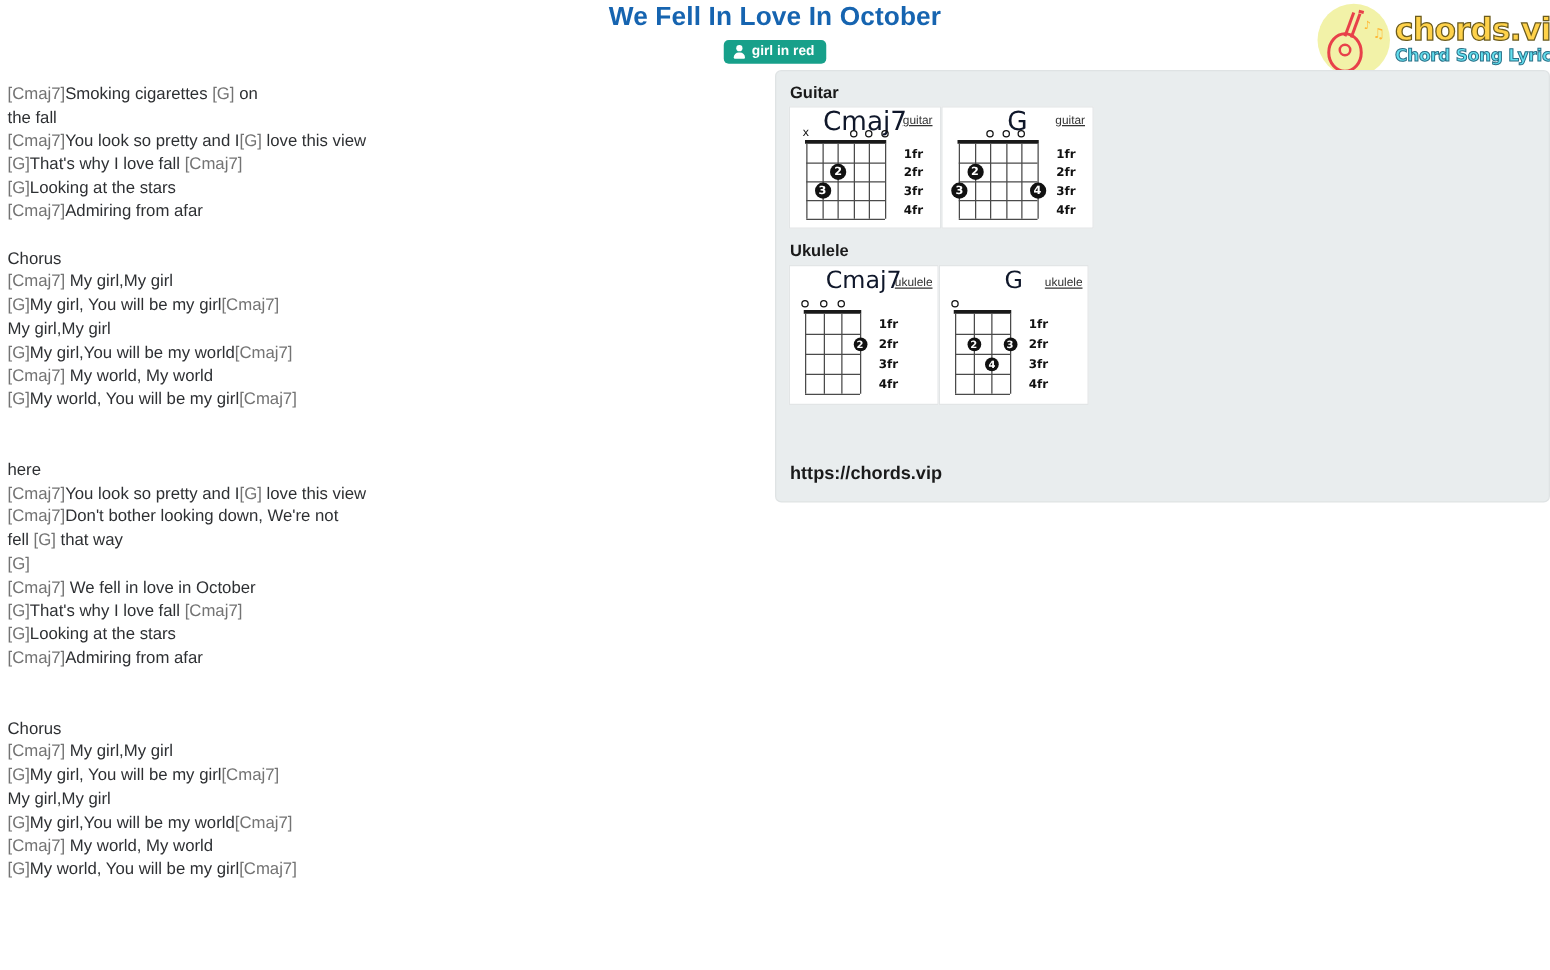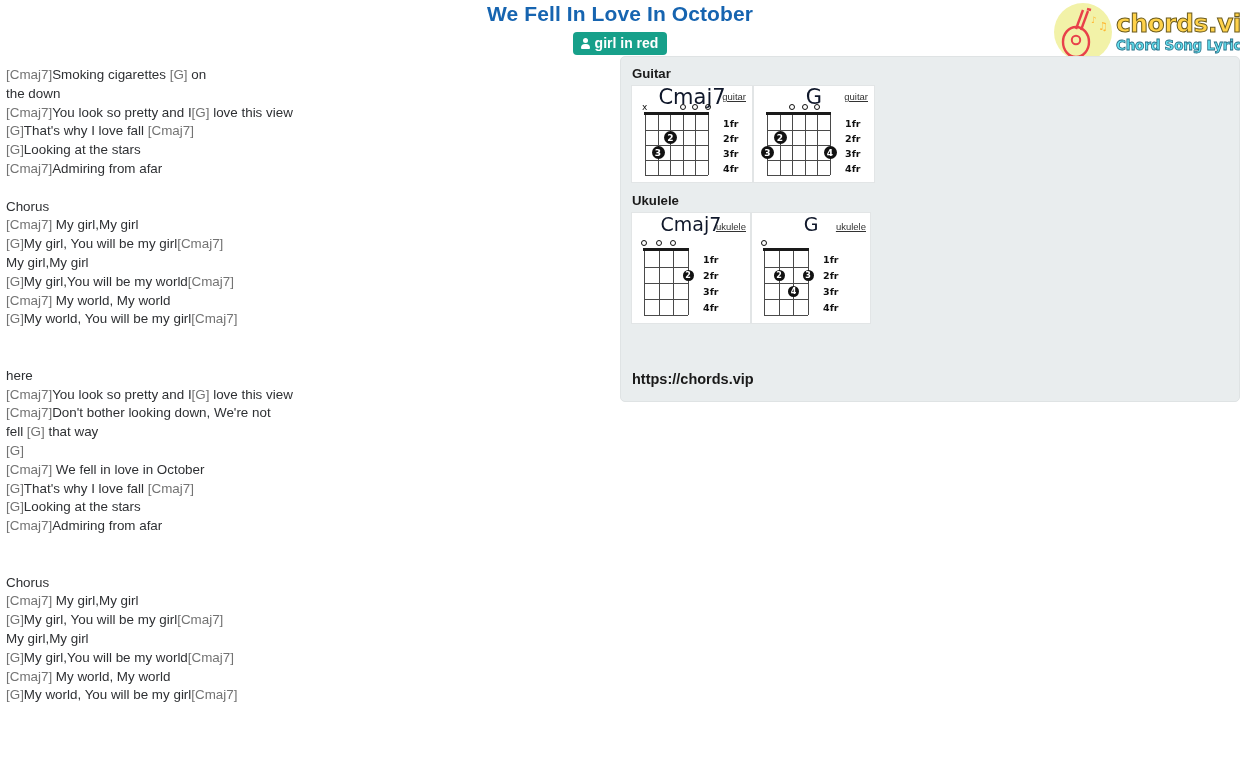--- a/index.html
+++ b/index.html
@@ -29,7 +29,7 @@
     background: #17a08a; color: #ffffff;
     border-radius: 4px;
     padding: 3px 9px 4px 8px;
-    font-size: 14px; font-weight: bold;
+    font-size: 11px; font-weight: bold;
     cursor: pointer;
   }
   .user-icon { display: inline-block; width: 9px; height: 11px; position: relative; }

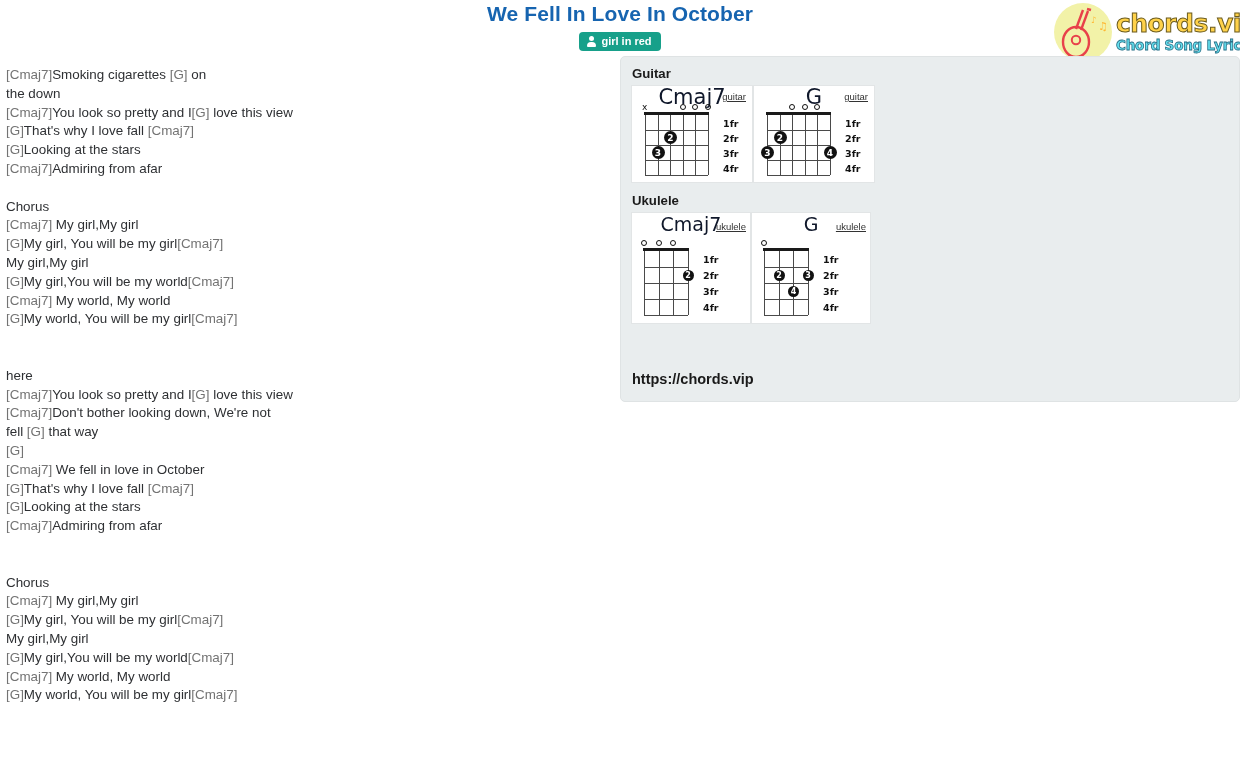--- a/index.html
+++ b/index.html
@@ -188,7 +188,7 @@
   <div class="lyrics">
     <div id="lyrics-lines">
         <div class="lyr-line"><span class="chord">[Cmaj7]</span><span>Smoking cigarettes </span><span class="chord">[G]</span><span> on</span></div>
-        <div class="lyr-line"><span>the down</span></div>
+        <div class="lyr-line"><span>the fall</span></div>
         <div class="lyr-line"><span class="chord">[Cmaj7]</span><span>You look so pretty and I</span><span class="chord">[G]</span><span> love this view</span></div>
         <div class="lyr-line"><span class="chord">[G]</span><span>That's why I love fall </span><span class="chord">[Cmaj7]</span></div>
         <div class="lyr-line"><span class="chord">[G]</span><span>Looking at the stars</span></div>

